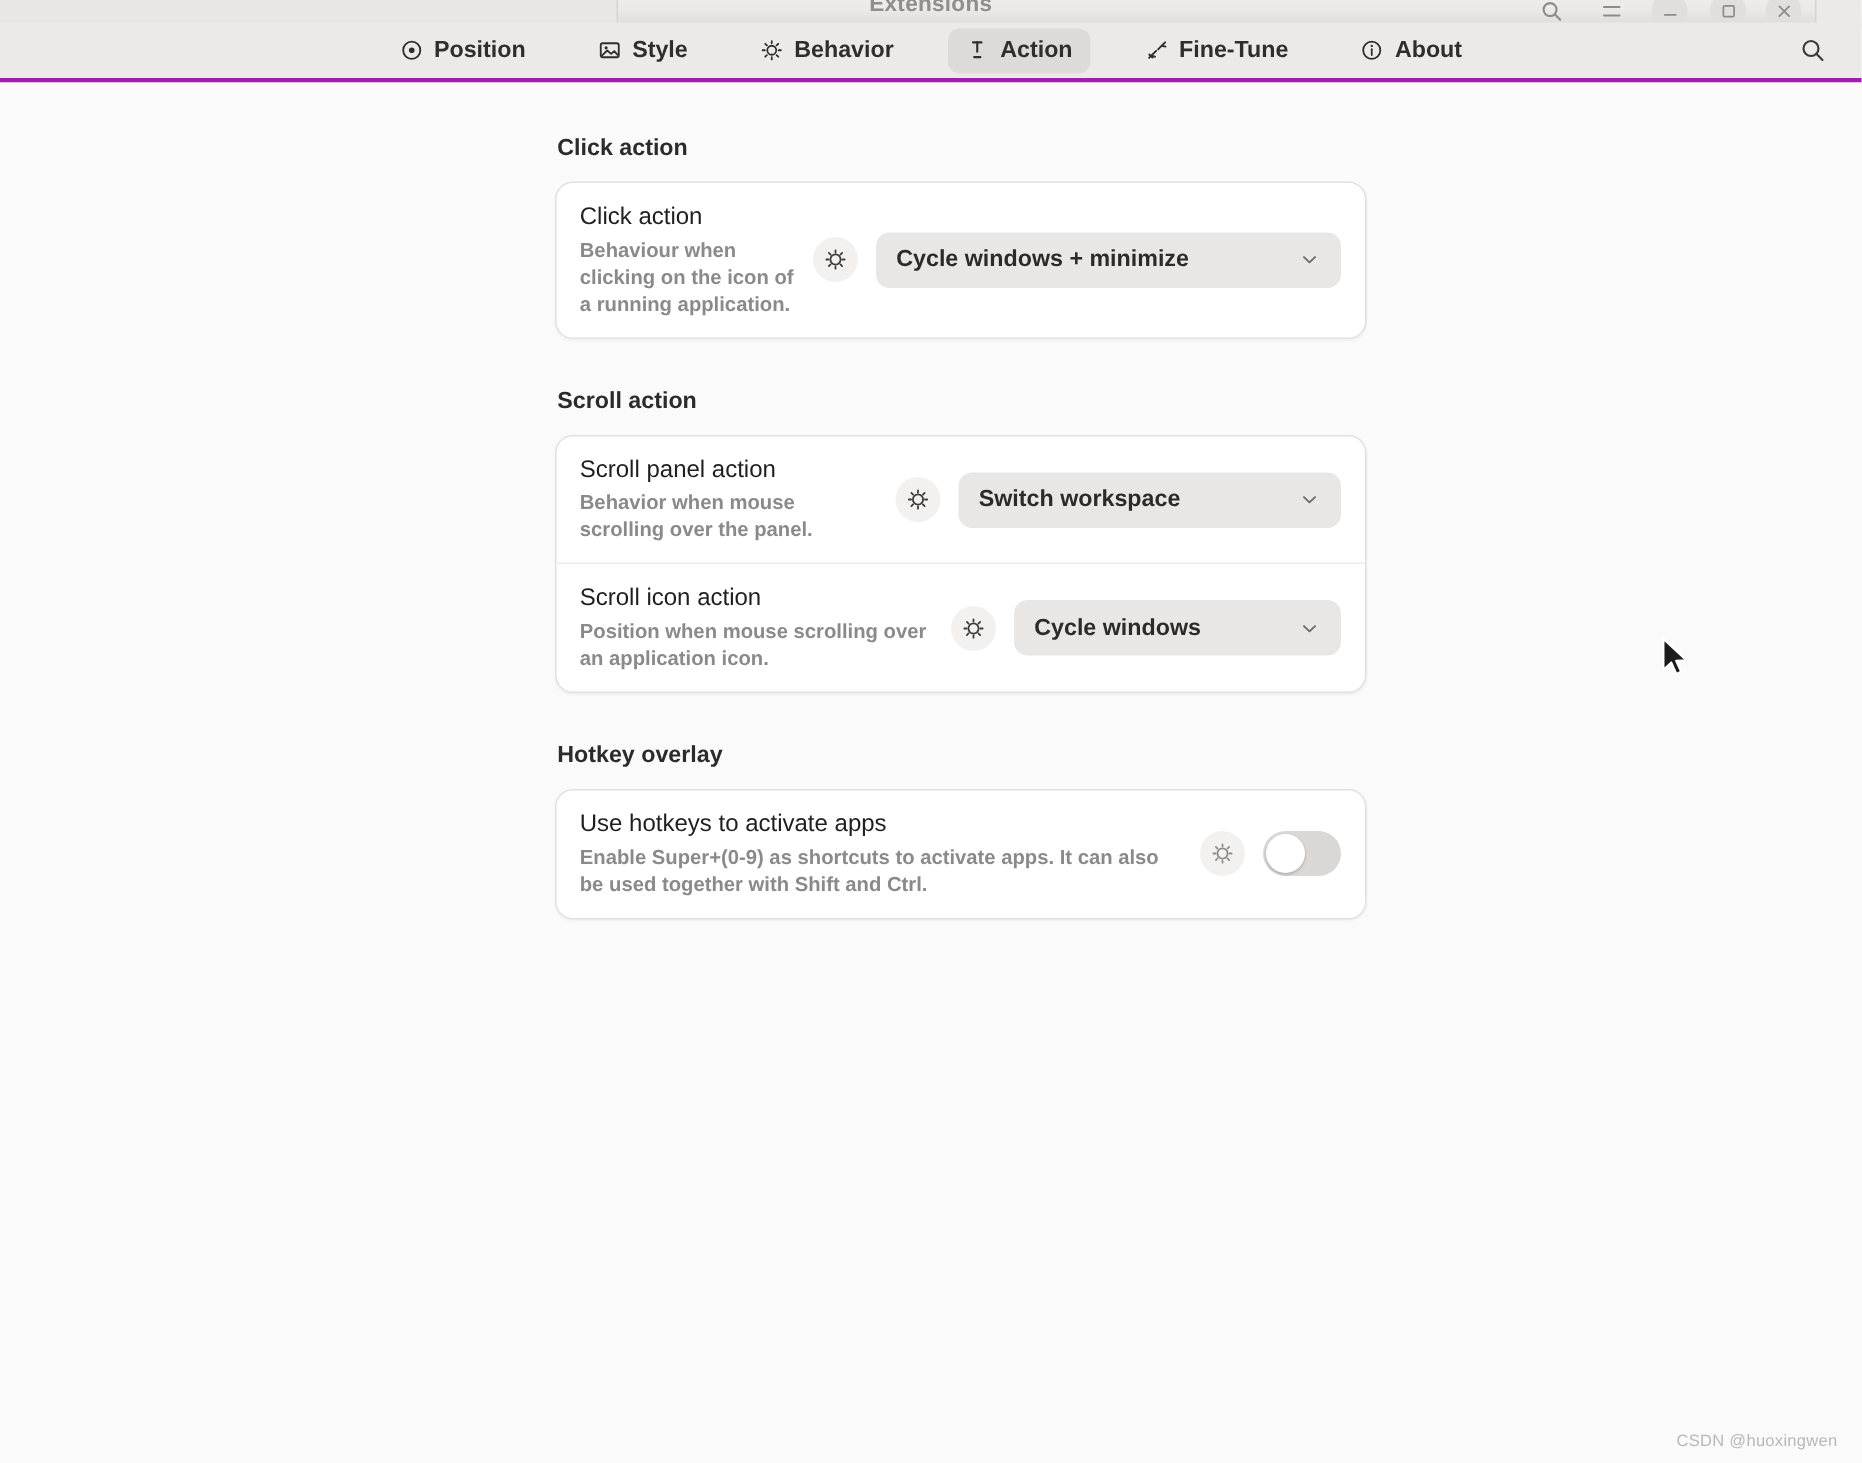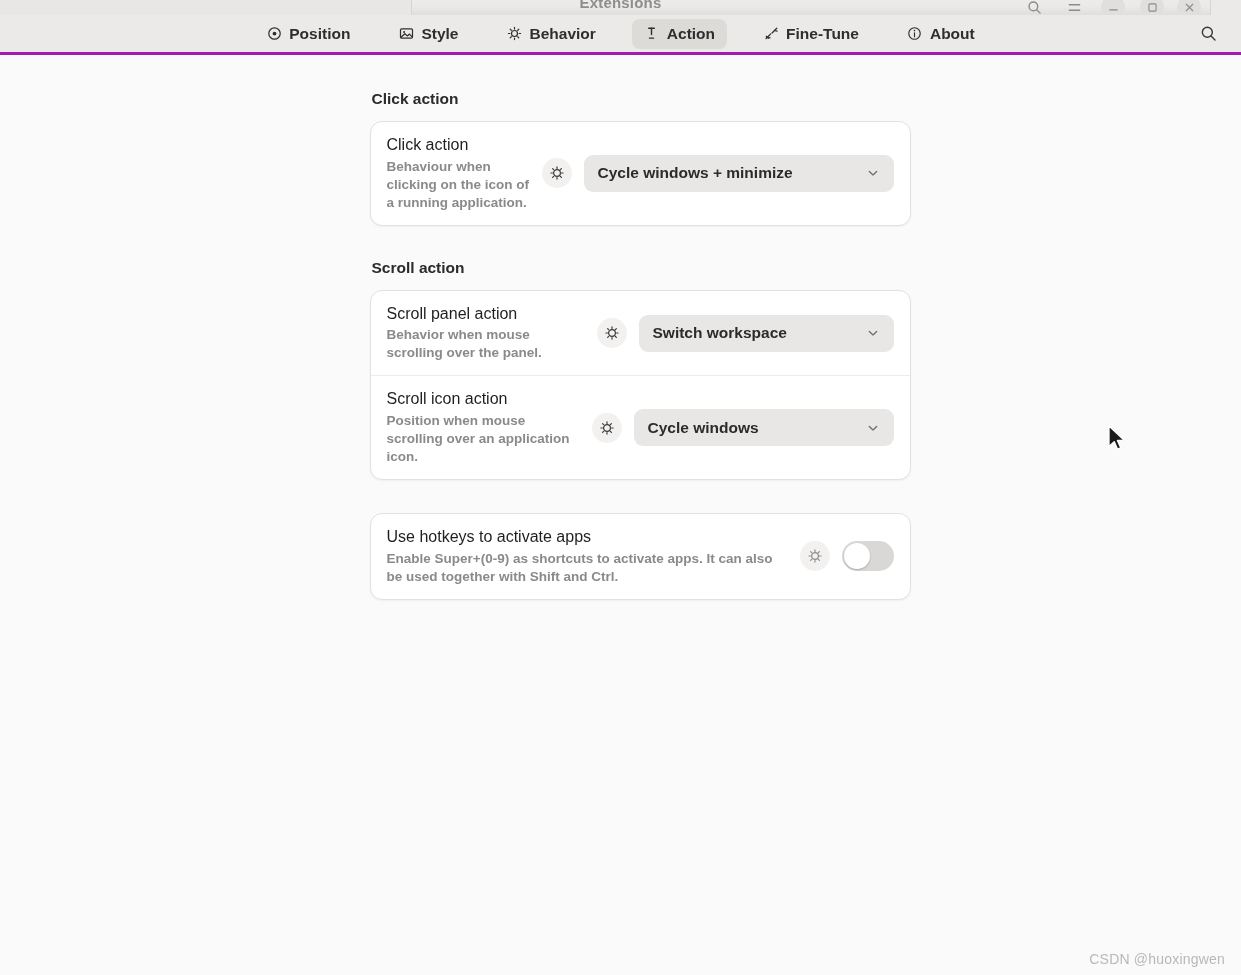--- a/index.html
+++ b/index.html
@@ -213,7 +213,7 @@
   .dropdown .chev { color: #6d6d6d; display:flex; align-items:center; }
   #dd-click  { width: 310px; }
   #dd-panel  { width: 255px; }
-  #dd-icon   { width: 260px; }
+  #dd-icon   { width: 218px; }
 
   .toggle {
     flex: 0 0 auto;

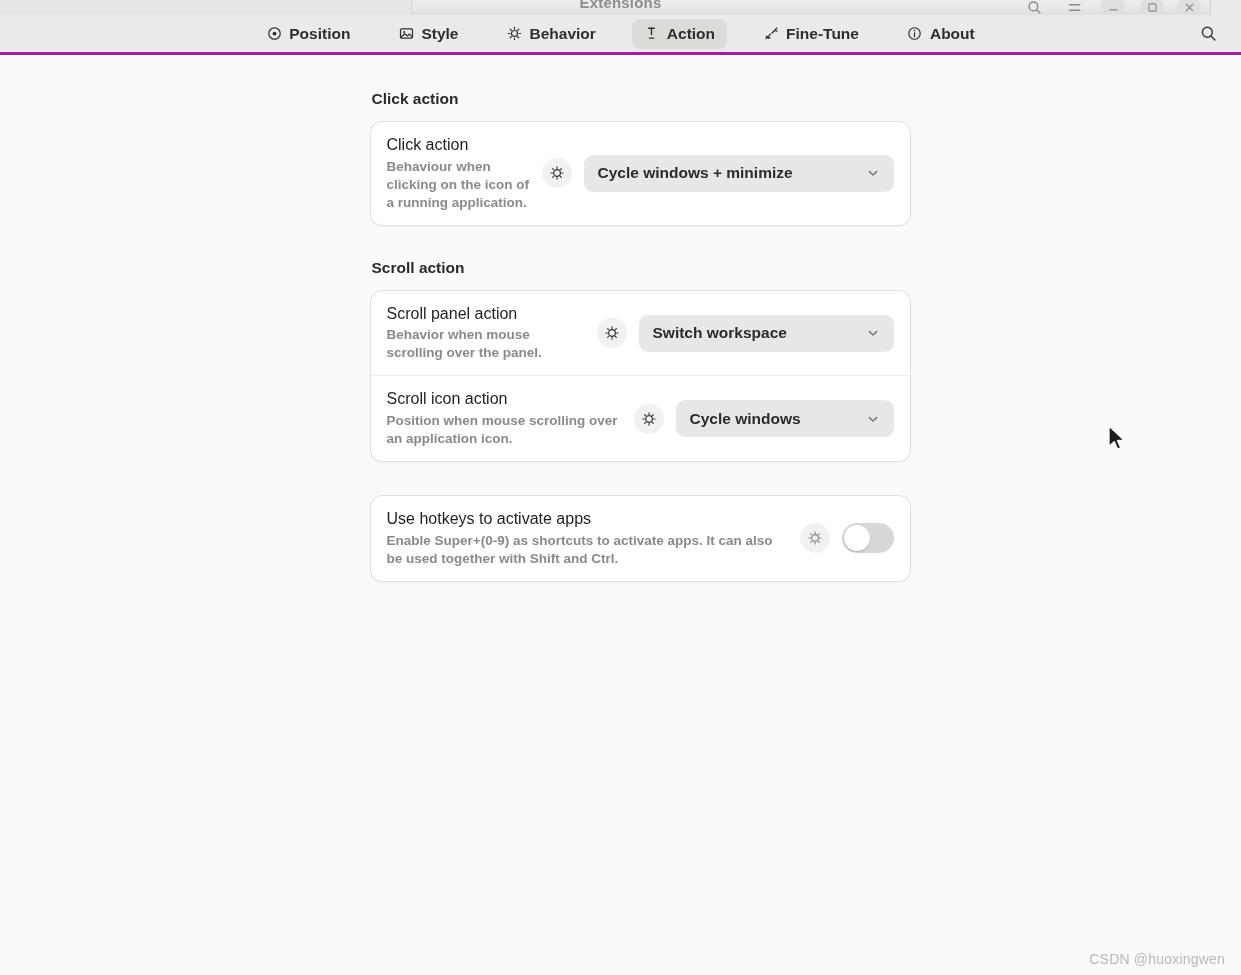--- a/index.html
+++ b/index.html
@@ -453,6 +453,7 @@
     </div>
 
     <div class="group">
+      <div class="group-title">Hotkey overlay</div>
       <div class="card">
 
         <div class="row">

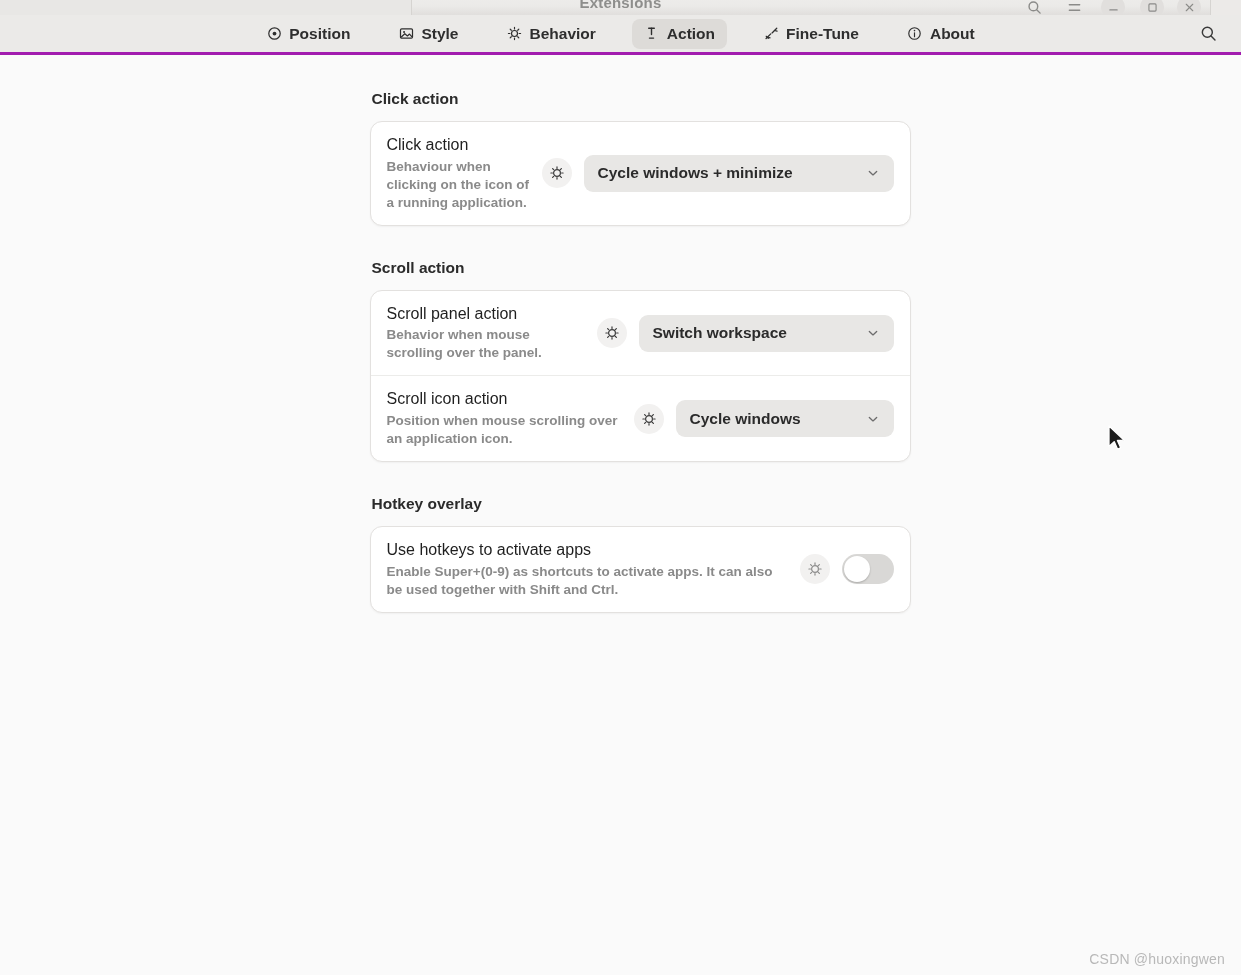--- a/index.html
+++ b/index.html
@@ -248,7 +248,7 @@
     position: absolute;
     right: 16px;
     bottom: 8px;
-    font-size: 14px;
+    font-size: 11px;
     color: #b8b8b8;
     letter-spacing: 0.2px;
   }

